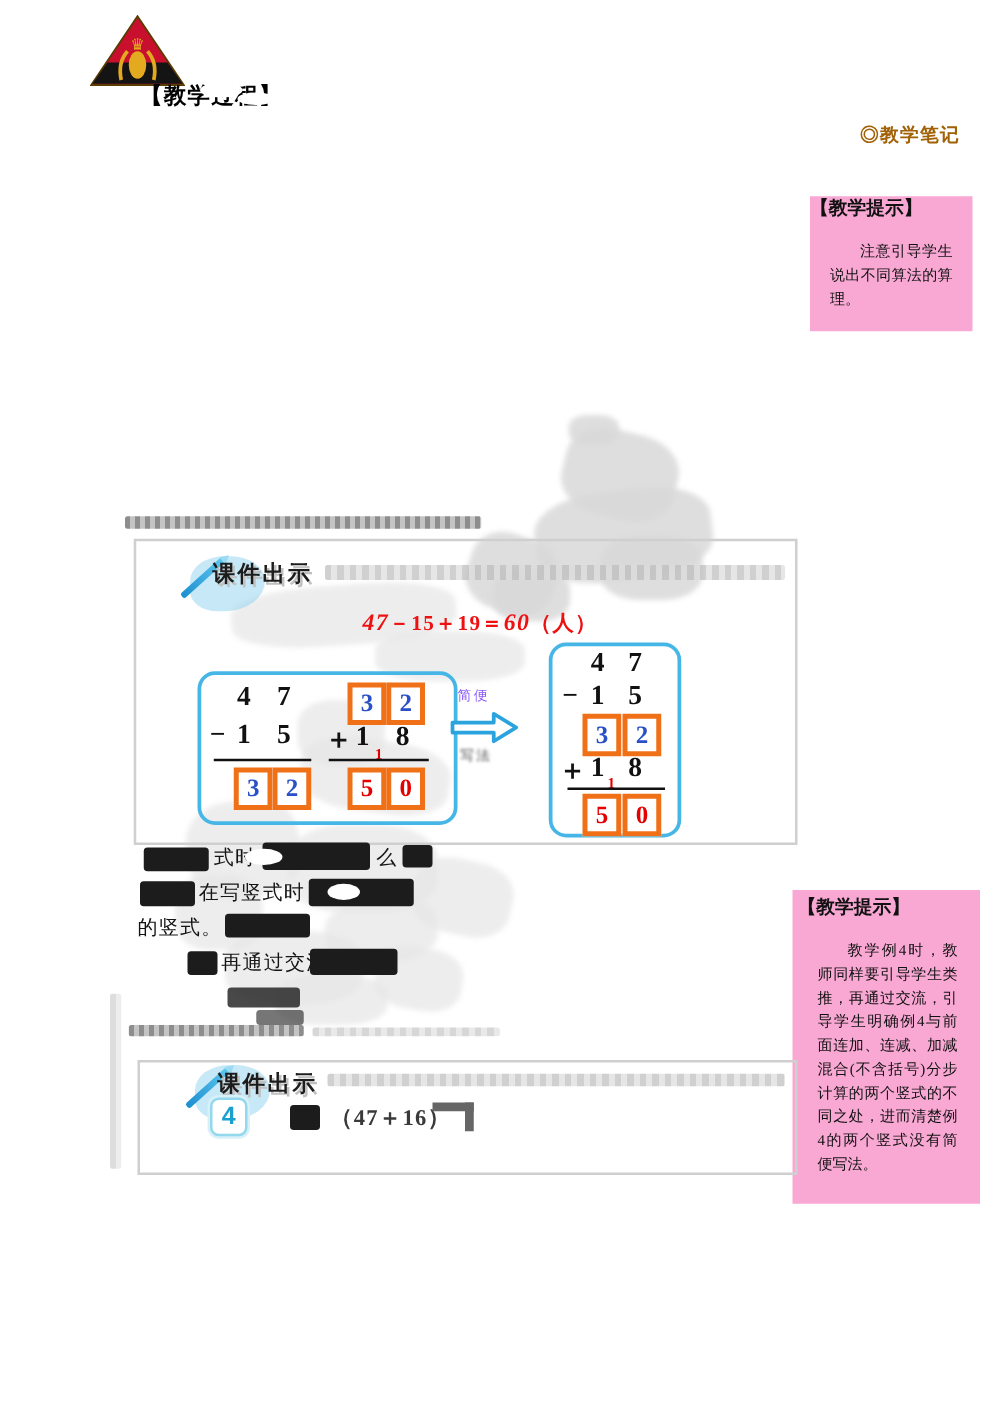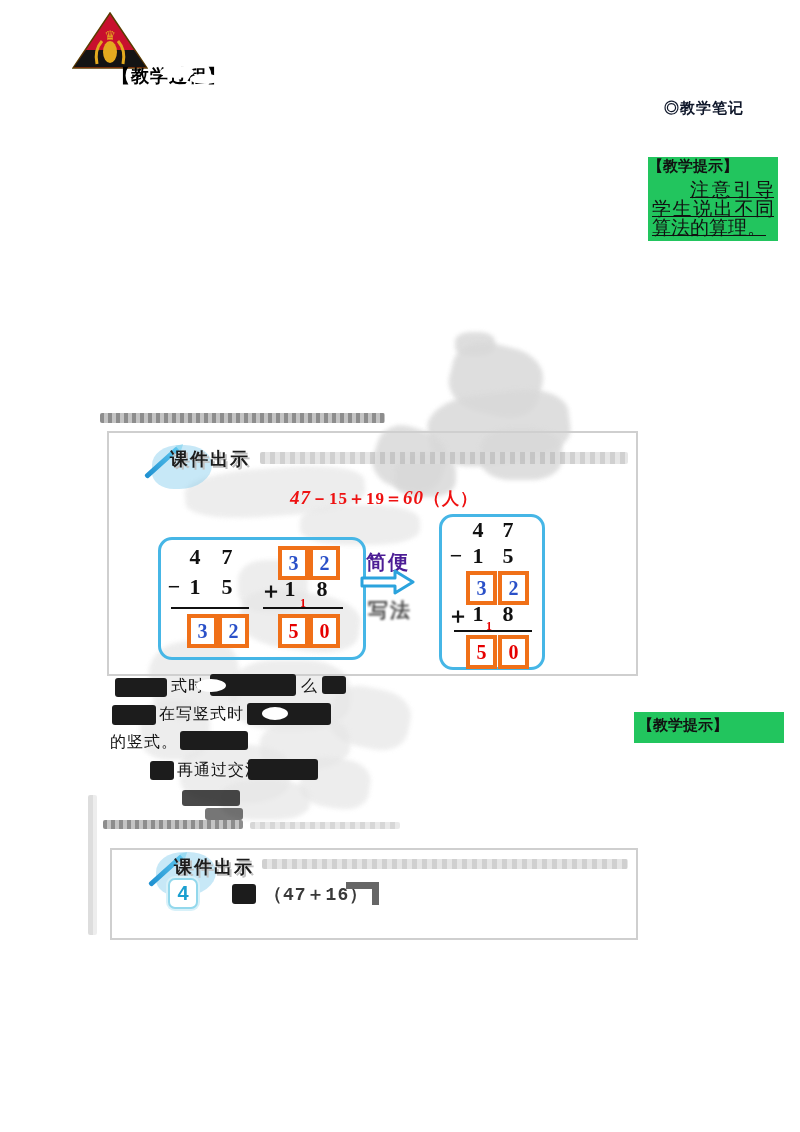--- a/index.html
+++ b/index.html
@@ -15,7 +15,7 @@
   .blob{position:absolute;background:#1c1c1c;border-radius:3px;filter:blur(.6px);}
   .whiteblob{position:absolute;background:#ffffff;border-radius:50%;}
   
-  .notes-title{position:absolute;left:664px;top:99px;font-weight:bold;font-size:15px;color:#0f172a;
+  .notes-title{position:absolute;left:688px;top:99px;font-weight:bold;font-size:15px;color:#a16207;
                letter-spacing:1px;font-family:"Liberation Sans",sans-serif;}
   .tip{position:absolute;background:#22c55e;color:#111;font-family:"Liberation Serif",serif;}
   .tip h4{margin:0 0 2px 0;font-size:15px;font-weight:bold;font-family:"Liberation Sans",sans-serif;}

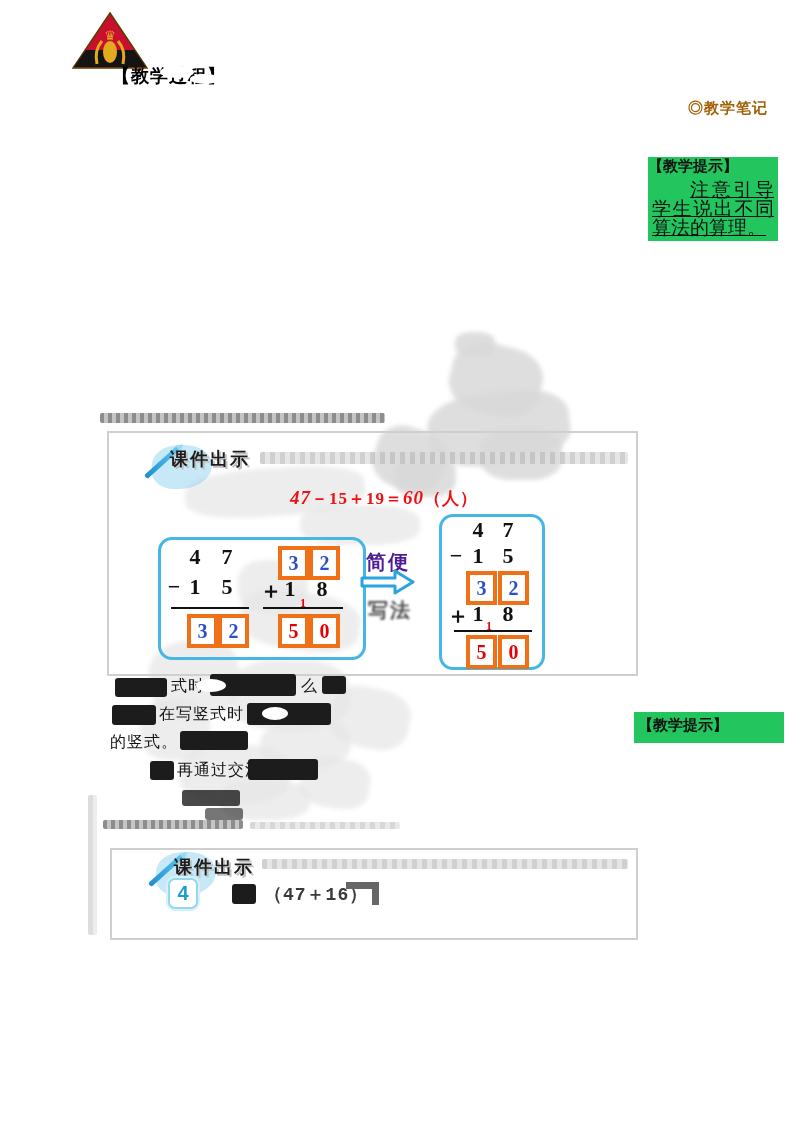--- a/index.html
+++ b/index.html
@@ -17,7 +17,7 @@
   
   .notes-title{position:absolute;left:688px;top:99px;font-weight:bold;font-size:15px;color:#a16207;
                letter-spacing:1px;font-family:"Liberation Sans",sans-serif;}
-  .tip{position:absolute;background:#22c55e;color:#111;font-family:"Liberation Serif",serif;}
+  .tip{position:absolute;background:#f9a8d4;color:#111;font-family:"Liberation Serif",serif;}
   .tip h4{margin:0 0 2px 0;font-size:15px;font-weight:bold;font-family:"Liberation Sans",sans-serif;}
   .tip p{margin:4px;font-size:19px;line-height:19px;text-indent:2em;text-align:justify;text-decoration:underline;}
   

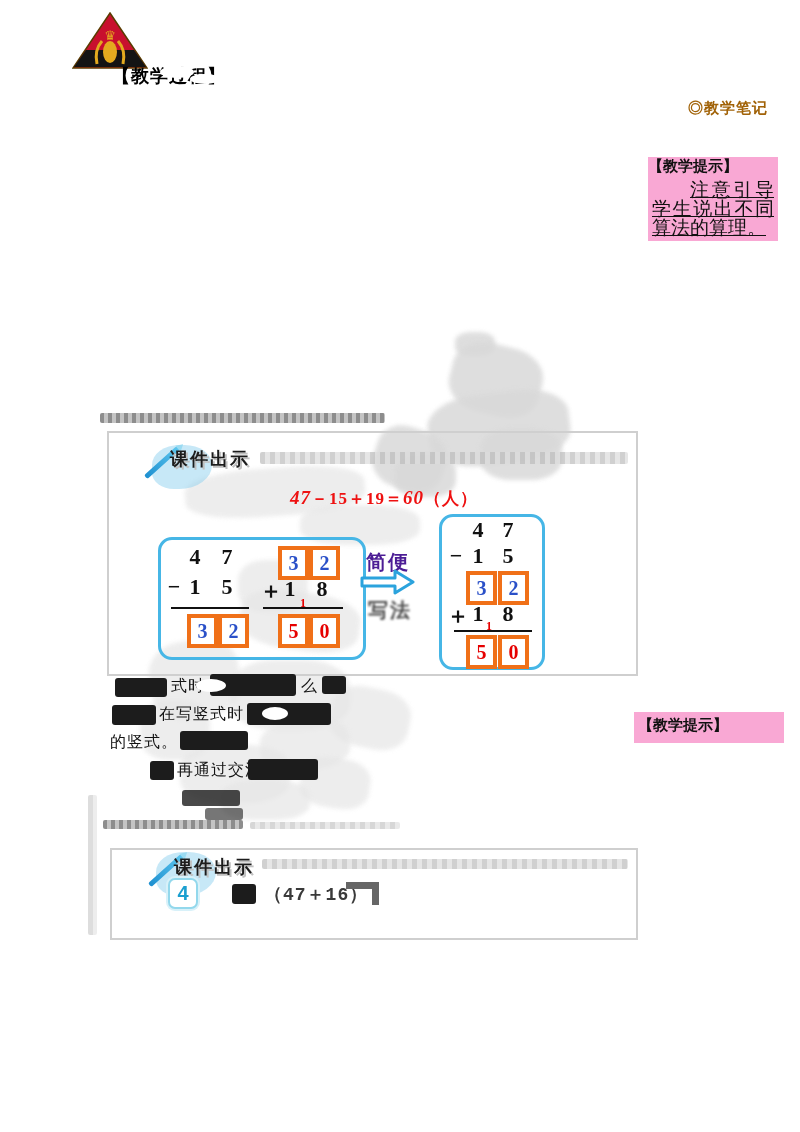--- a/index.html
+++ b/index.html
@@ -19,7 +19,7 @@
                letter-spacing:1px;font-family:"Liberation Sans",sans-serif;}
   .tip{position:absolute;background:#f9a8d4;color:#111;font-family:"Liberation Serif",serif;}
   .tip h4{margin:0 0 2px 0;font-size:15px;font-weight:bold;font-family:"Liberation Sans",sans-serif;}
-  .tip p{margin:4px;font-size:19px;line-height:19px;text-indent:2em;text-align:justify;text-decoration:underline;}
+  .tip p{margin:16px;font-size:12px;line-height:19px;text-indent:2em;text-align:justify;}
   
   .cw-box{position:absolute;border:2px solid #cfcfcf;background:transparent;}
   .cw-label{position:absolute;font-weight:bold;font-size:18px;color:#1c1c1c;

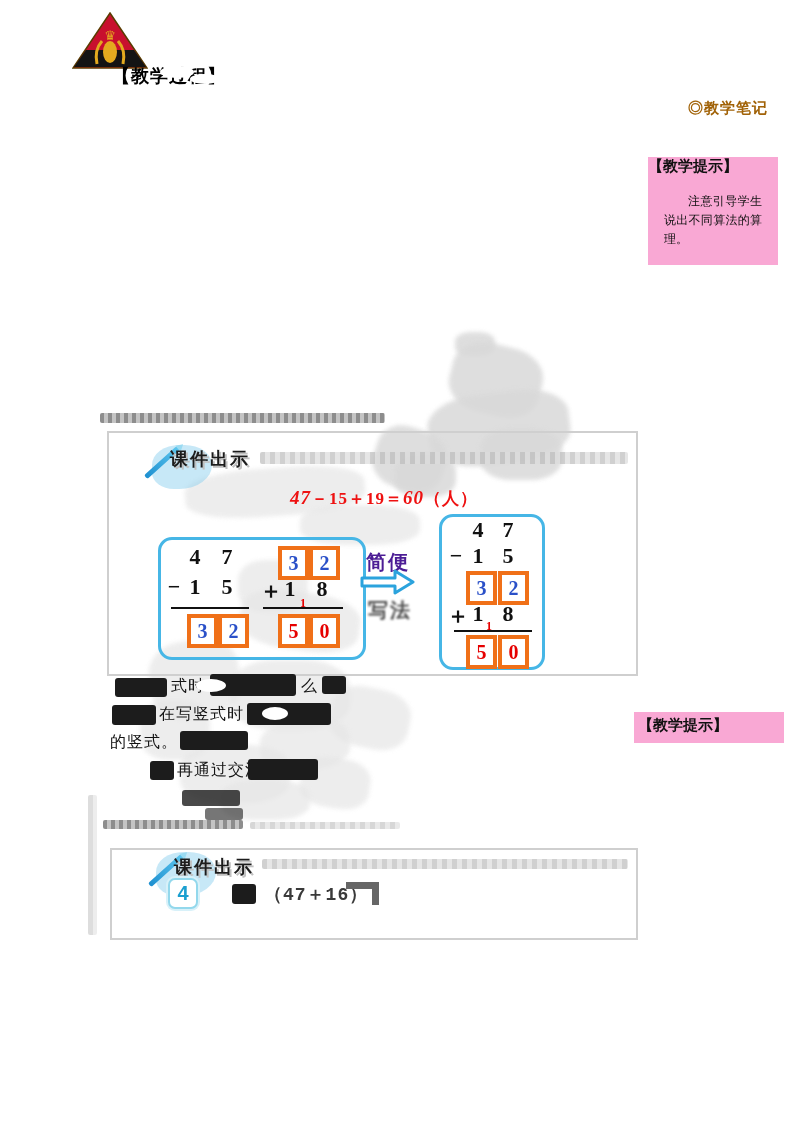--- a/index.html
+++ b/index.html
@@ -45,7 +45,7 @@
   .dblue{color:#2a50c8;} .dred{color:#e60000;}
   .carry{position:absolute;color:#e60000;font-weight:bold;font-size:12px;
          font-family:"Liberation Serif",serif;}
-  .arrow-lbl{position:absolute;font-size:20px;color:#4c1d95;font-weight:bold;
+  .arrow-lbl{position:absolute;font-size:11px;color:#8b5cf6;font-weight:normal;
              font-family:"Liberation Serif",serif;letter-spacing:2px;}
   .arrow-lbl.garbled{filter:blur(1.3px);color:#4a4a4a;}
   

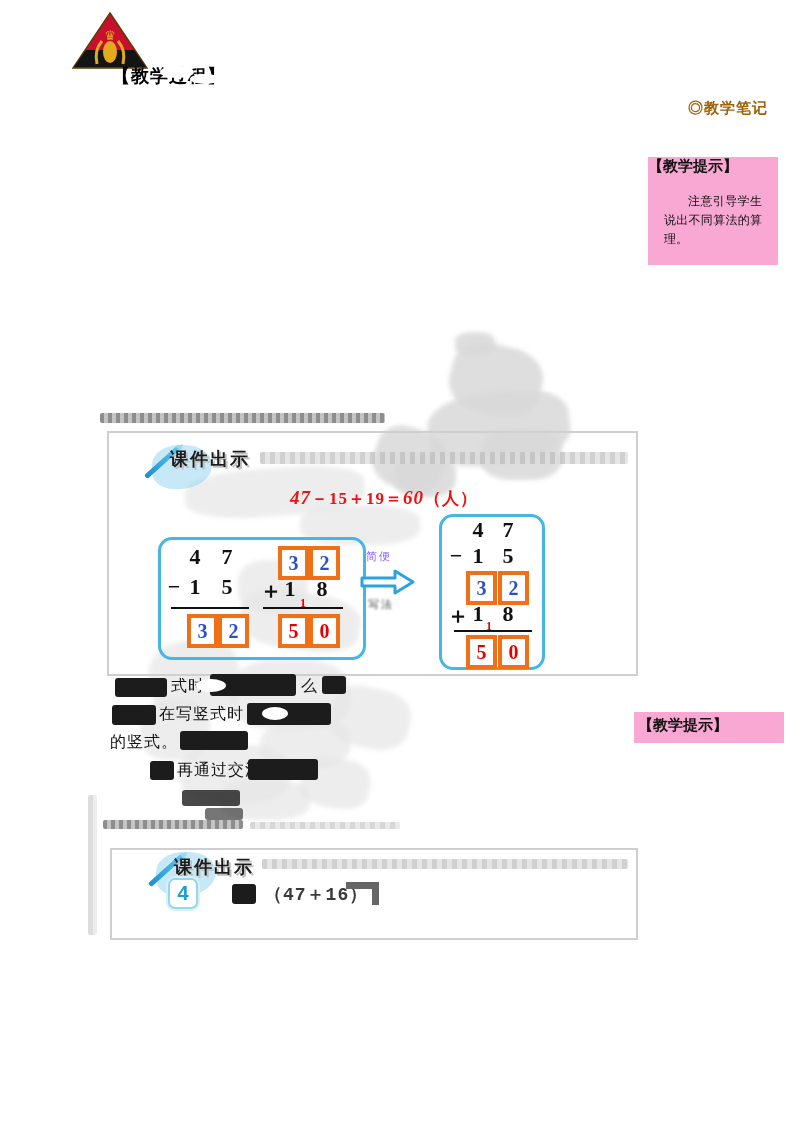--- a/index.html
+++ b/index.html
@@ -88,6 +88,7 @@
 
 <div class="tip" style="left:634px;top:712px;width:144px;padding:4px 2px 6px 4px;">
   <h4>【教学提示】</h4>
+  <p>教学例4时，教师同样要引导学生类推，再通过交流，引导学生明确例4与前面连加、连减、加减混合(不含括号)分步计算的两个竖式的不同之处，进而清楚例4的两个竖式没有简便写法。</p>
 </div>
 
 <div class="wm" style="left:455px;top:332px;width:40px;height:24px;"></div>

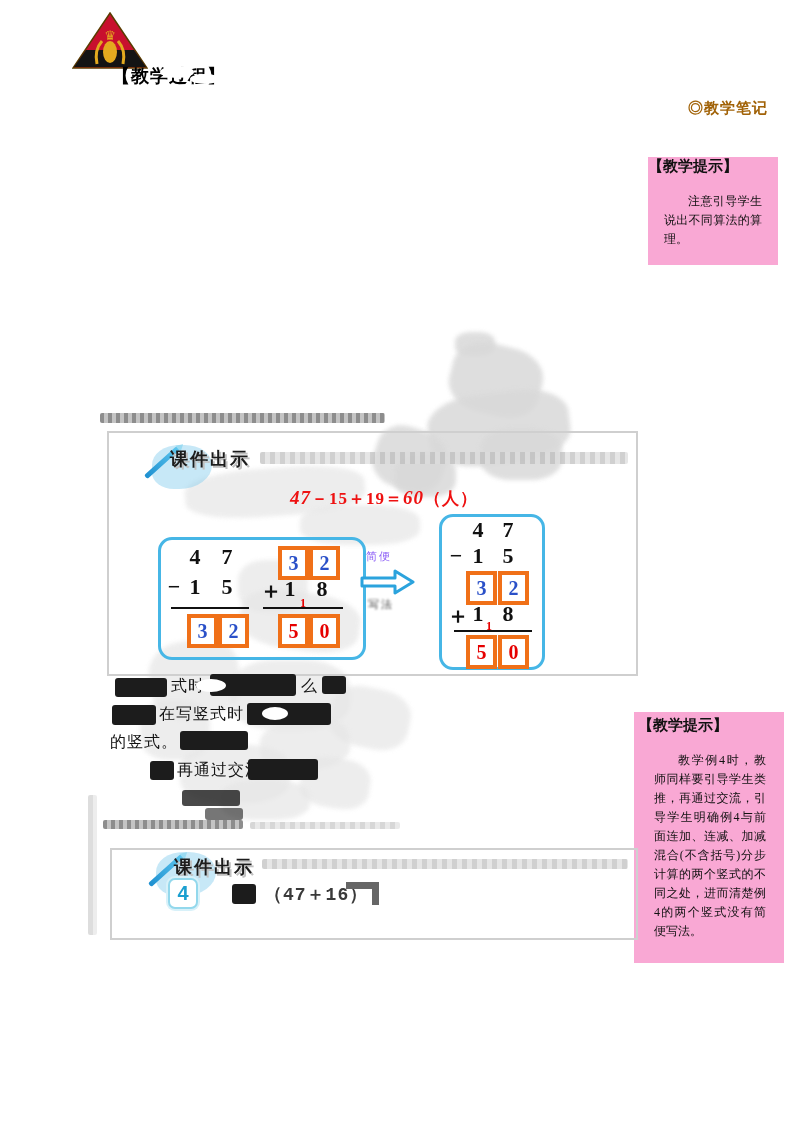--- a/index.html
+++ b/index.html
@@ -56,7 +56,7 @@
           border-radius:7px;background:#fff;box-shadow:0 0 0 2px #d8f1f9;
           display:flex;align-items:center;justify-content:center;
           color:#1a9fd0;font-weight:bold;font-size:20px;font-family:"Liberation Sans",sans-serif;}
-  .frag-eq{position:absolute;font-family:Liberation Mono, monospace;font-weight:bold;font-size:18px;
+  .frag-eq{position:absolute;font-family:Liberation Serif, serif;font-weight:bold;font-size:18px;
            color:#3a3a3a;filter:blur(.6px);letter-spacing:1px;}
   .corner-blob{position:absolute;width:26px;height:16px;border-top:7px solid #666;
                border-right:7px solid #666;filter:blur(.5px);}

